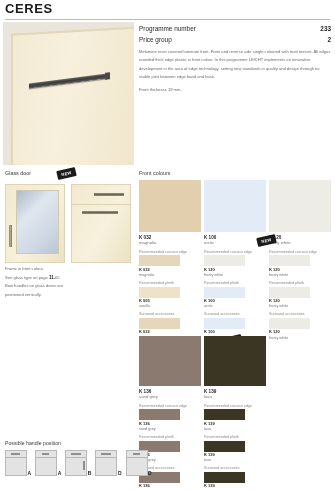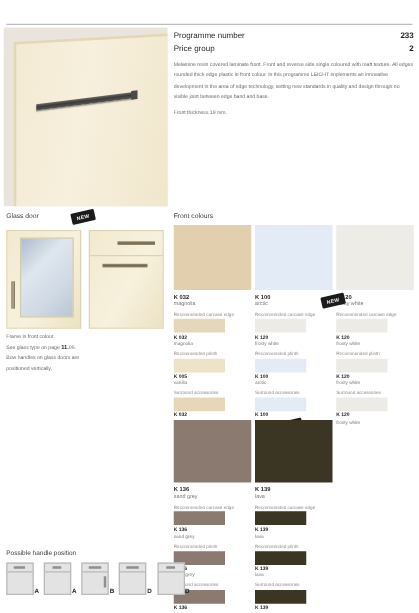--- a/index.html
+++ b/index.html
@@ -181,6 +181,7 @@
 
 <div class="page">
 
+  <div class="title">CERES</div>
   <div class="hrule"></div>
 
   <div class="hero">

